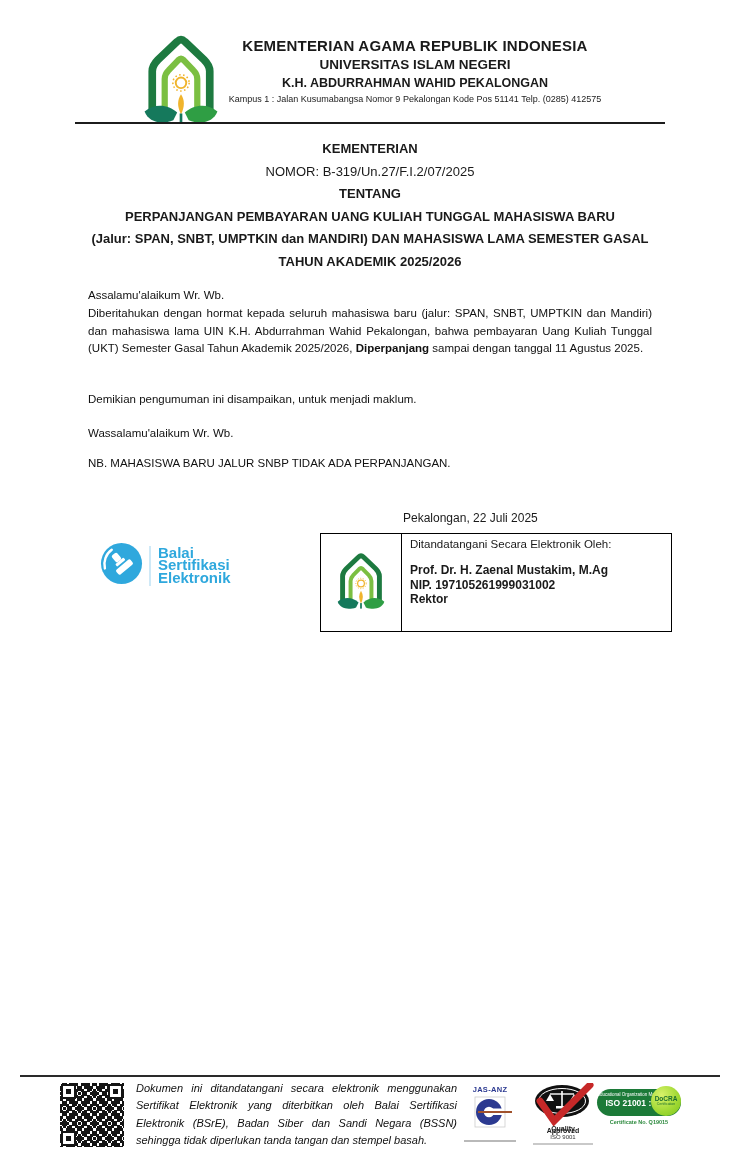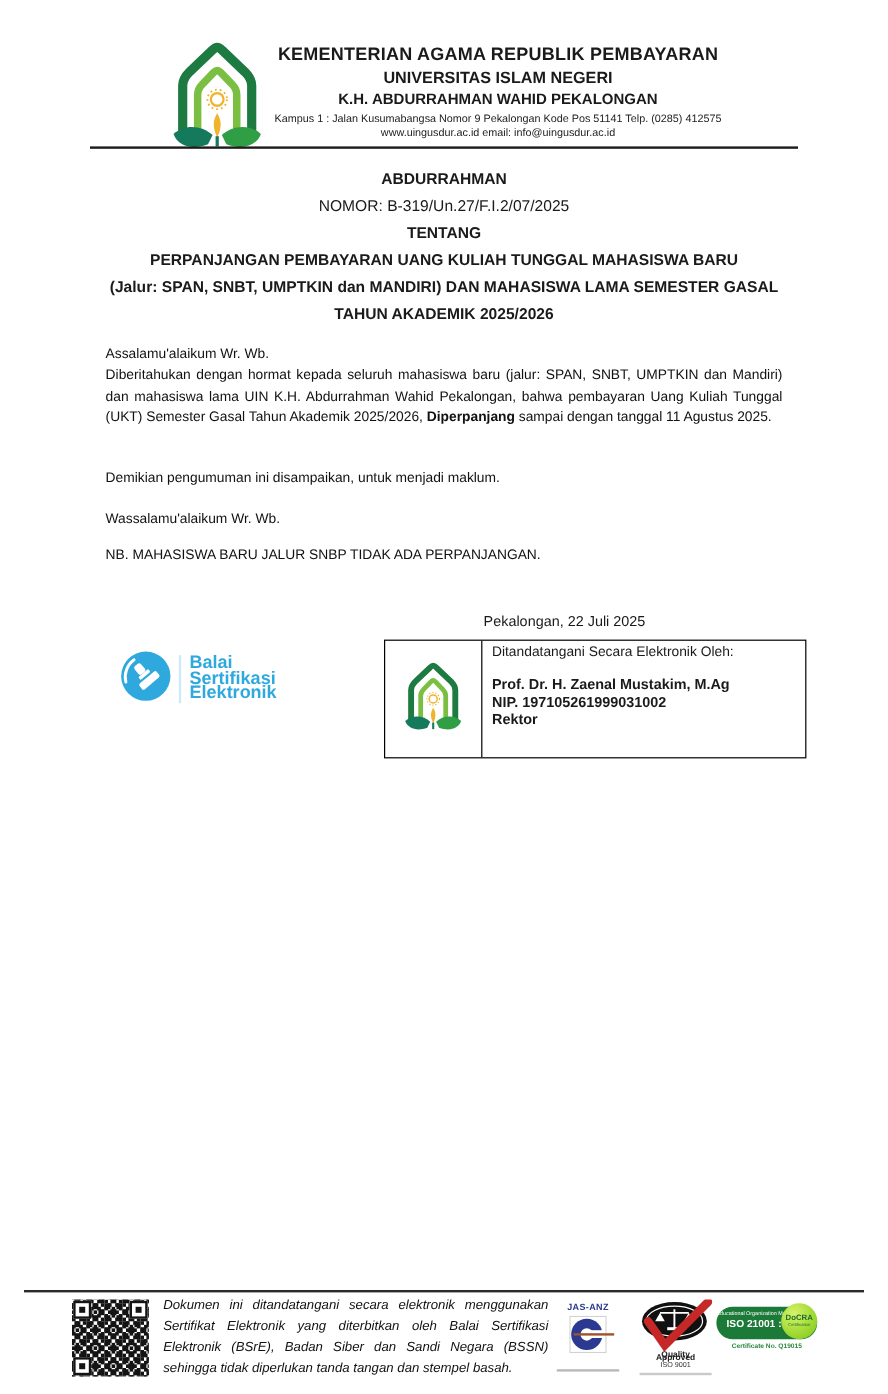--- a/index.html
+++ b/index.html
@@ -96,7 +96,7 @@
   </div>
 
   <div class="header-text">
-    <div class="h-line1">KEMENTERIAN AGAMA REPUBLIK PEMBAYARAN</div>
+    <div class="h-line1">KEMENTERIAN AGAMA REPUBLIK INDONESIA</div>
     <div class="h-line2">UNIVERSITAS ISLAM NEGERI</div>
     <div class="h-line3">K.H. ABDURRAHMAN WAHID PEKALONGAN</div>
     <div class="h-addr">Kampus 1 : Jalan Kusumabangsa Nomor 9 Pekalongan Kode Pos 51141 Telp. (0285) 412575</div>

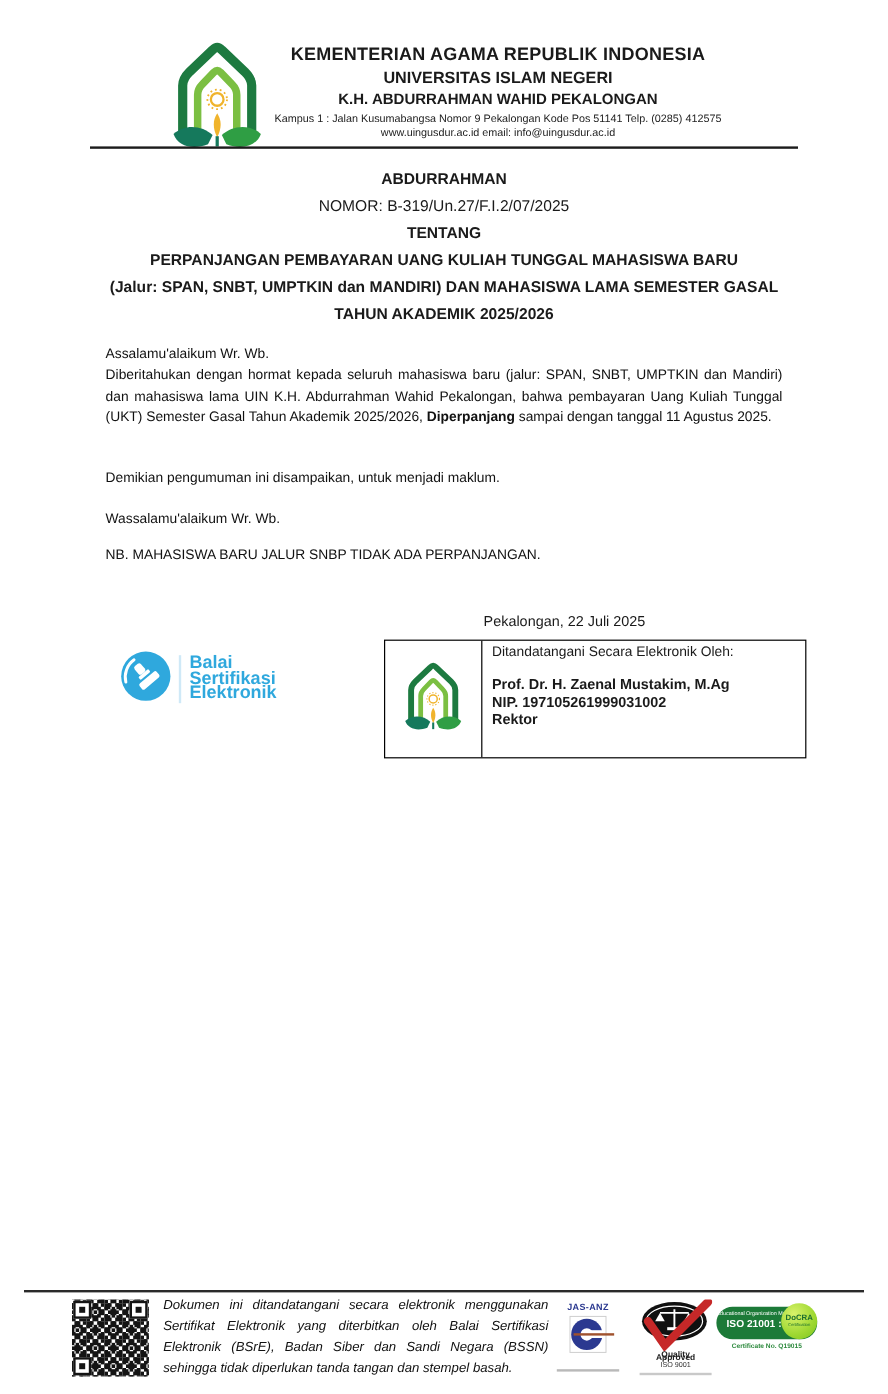--- a/index.html
+++ b/index.html
@@ -100,7 +100,6 @@
     <div class="h-line2">UNIVERSITAS ISLAM NEGERI</div>
     <div class="h-line3">K.H. ABDURRAHMAN WAHID PEKALONGAN</div>
     <div class="h-addr">Kampus 1 : Jalan Kusumabangsa Nomor 9 Pekalongan Kode Pos 51141 Telp. (0285) 412575</div>
-    <div class="h-contact">www.uingusdur.ac.id  email: info@uingusdur.ac.id</div>
   </div>
 
   <div class="header-rule"></div>

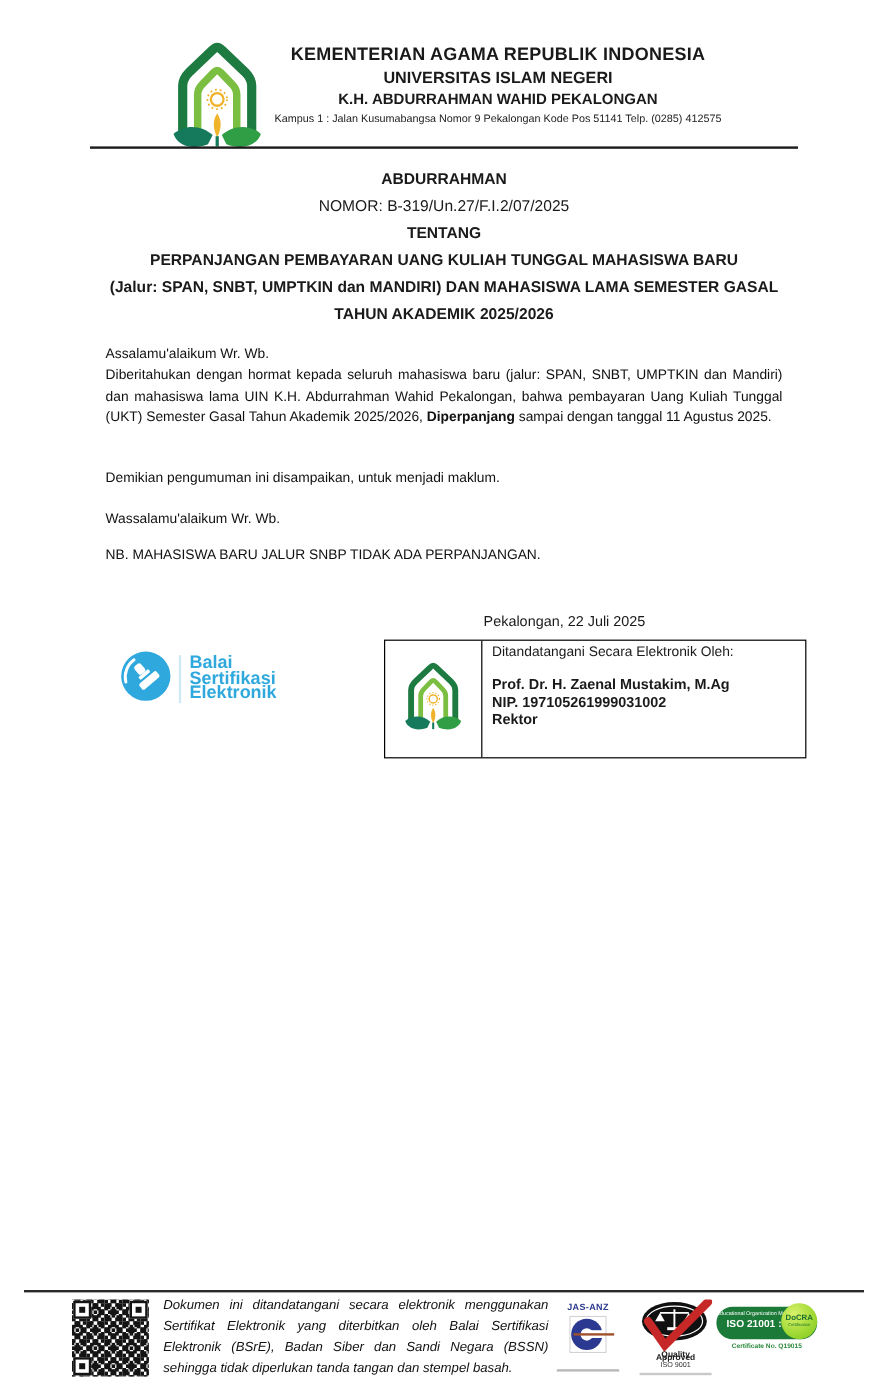--- a/index.html
+++ b/index.html
@@ -105,7 +105,7 @@
   <div class="header-rule"></div>
 
   <div class="title-block">
-    <div class="t-bold">ABDURRAHMAN</div>
+    <div class="t-bold">KEMENTERIAN</div>
     <div>NOMOR: B-319/Un.27/F.I.2/07/2025</div>
     <div class="t-bold">TENTANG</div>
     <div class="t-bold">PERPANJANGAN PEMBAYARAN UANG KULIAH TUNGGAL MAHASISWA BARU</div>

